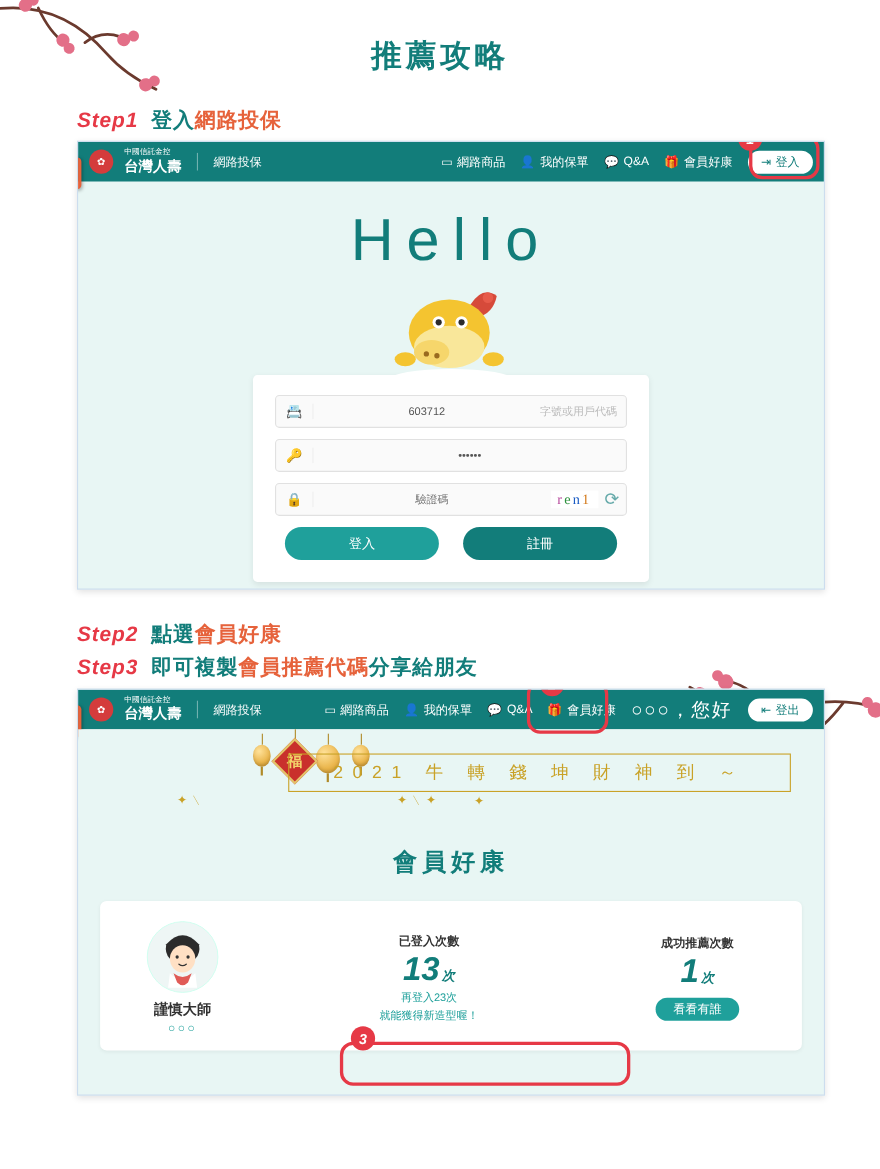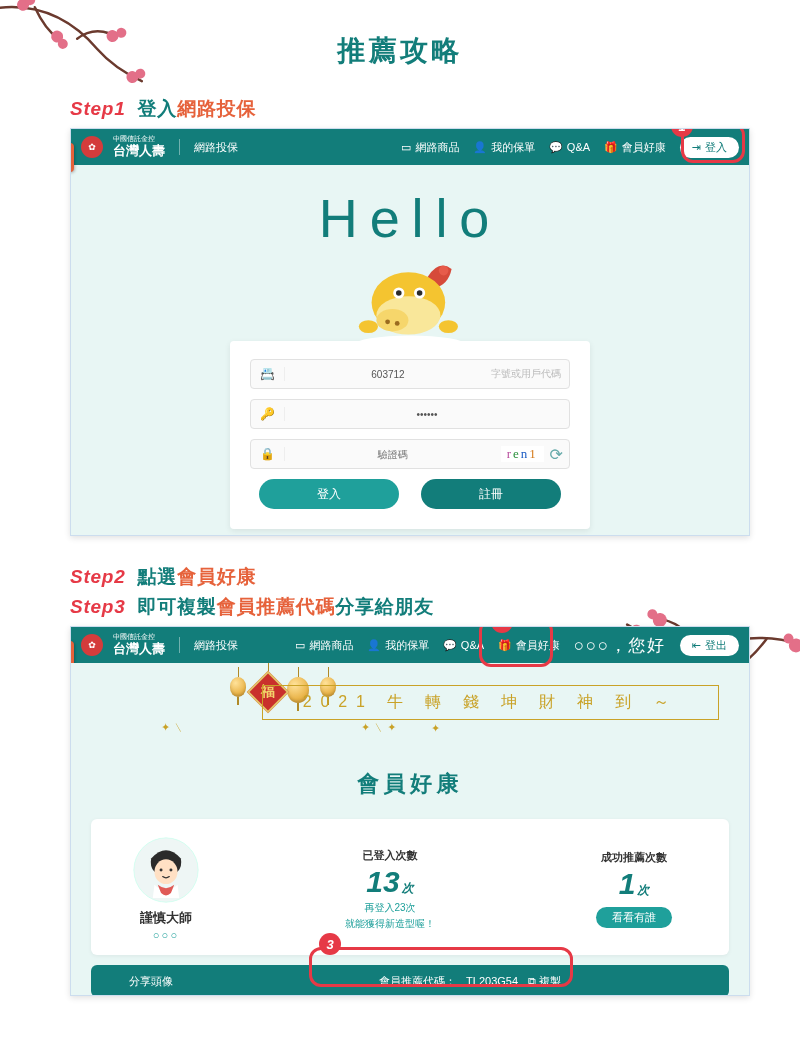--- a/index.html
+++ b/index.html
@@ -429,17 +429,6 @@
     </div>
   </div>
 
-  <div class="footer-bar">
-    <div class="footer-cell">分享頭像</div>
-    <div class="footer-main">
-      <span>會員推薦代碼：</span>
-      <span>TL203G54</span>
-      <span class="copy-link">
-          <span>⧉</span>
-          <span>複製</span>
-        </span>
-    </div>
-  </div>
 
   <div class="callout" style="top:-8px;left:408px;width:74px;height:48px;"></div>
   <div class="callnum" style="top:-16px;left:420px;">2</div>

